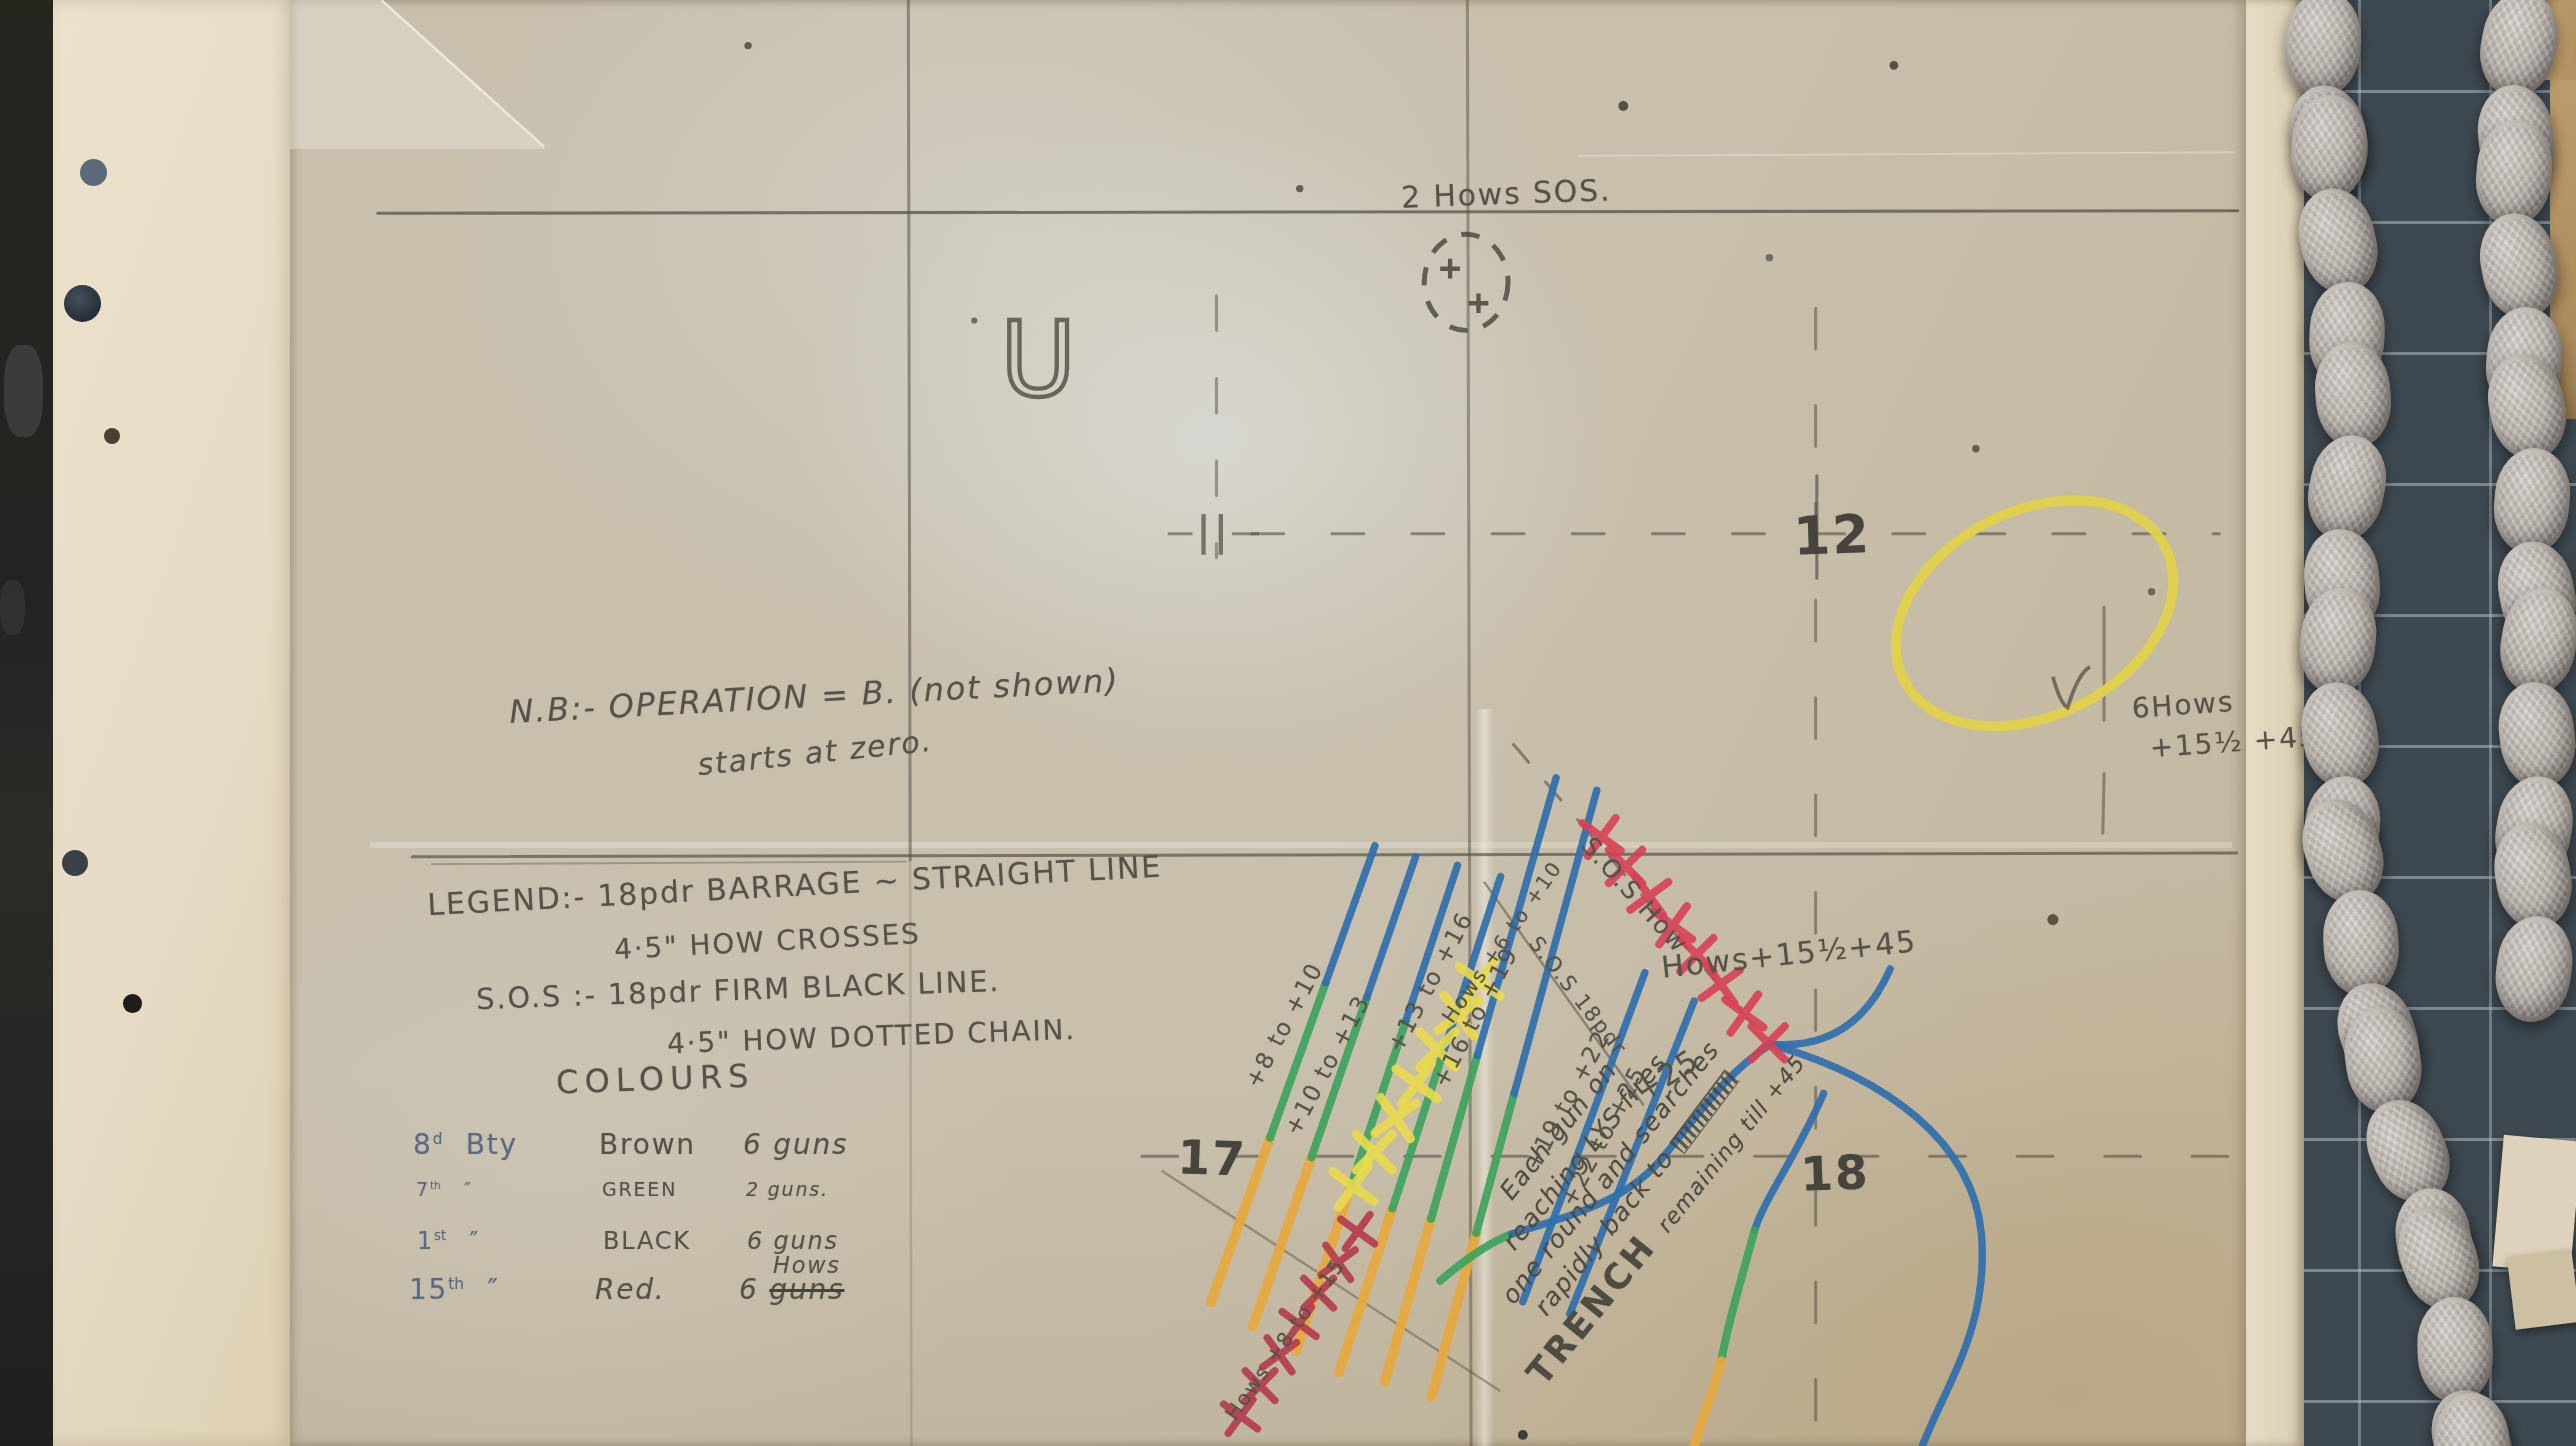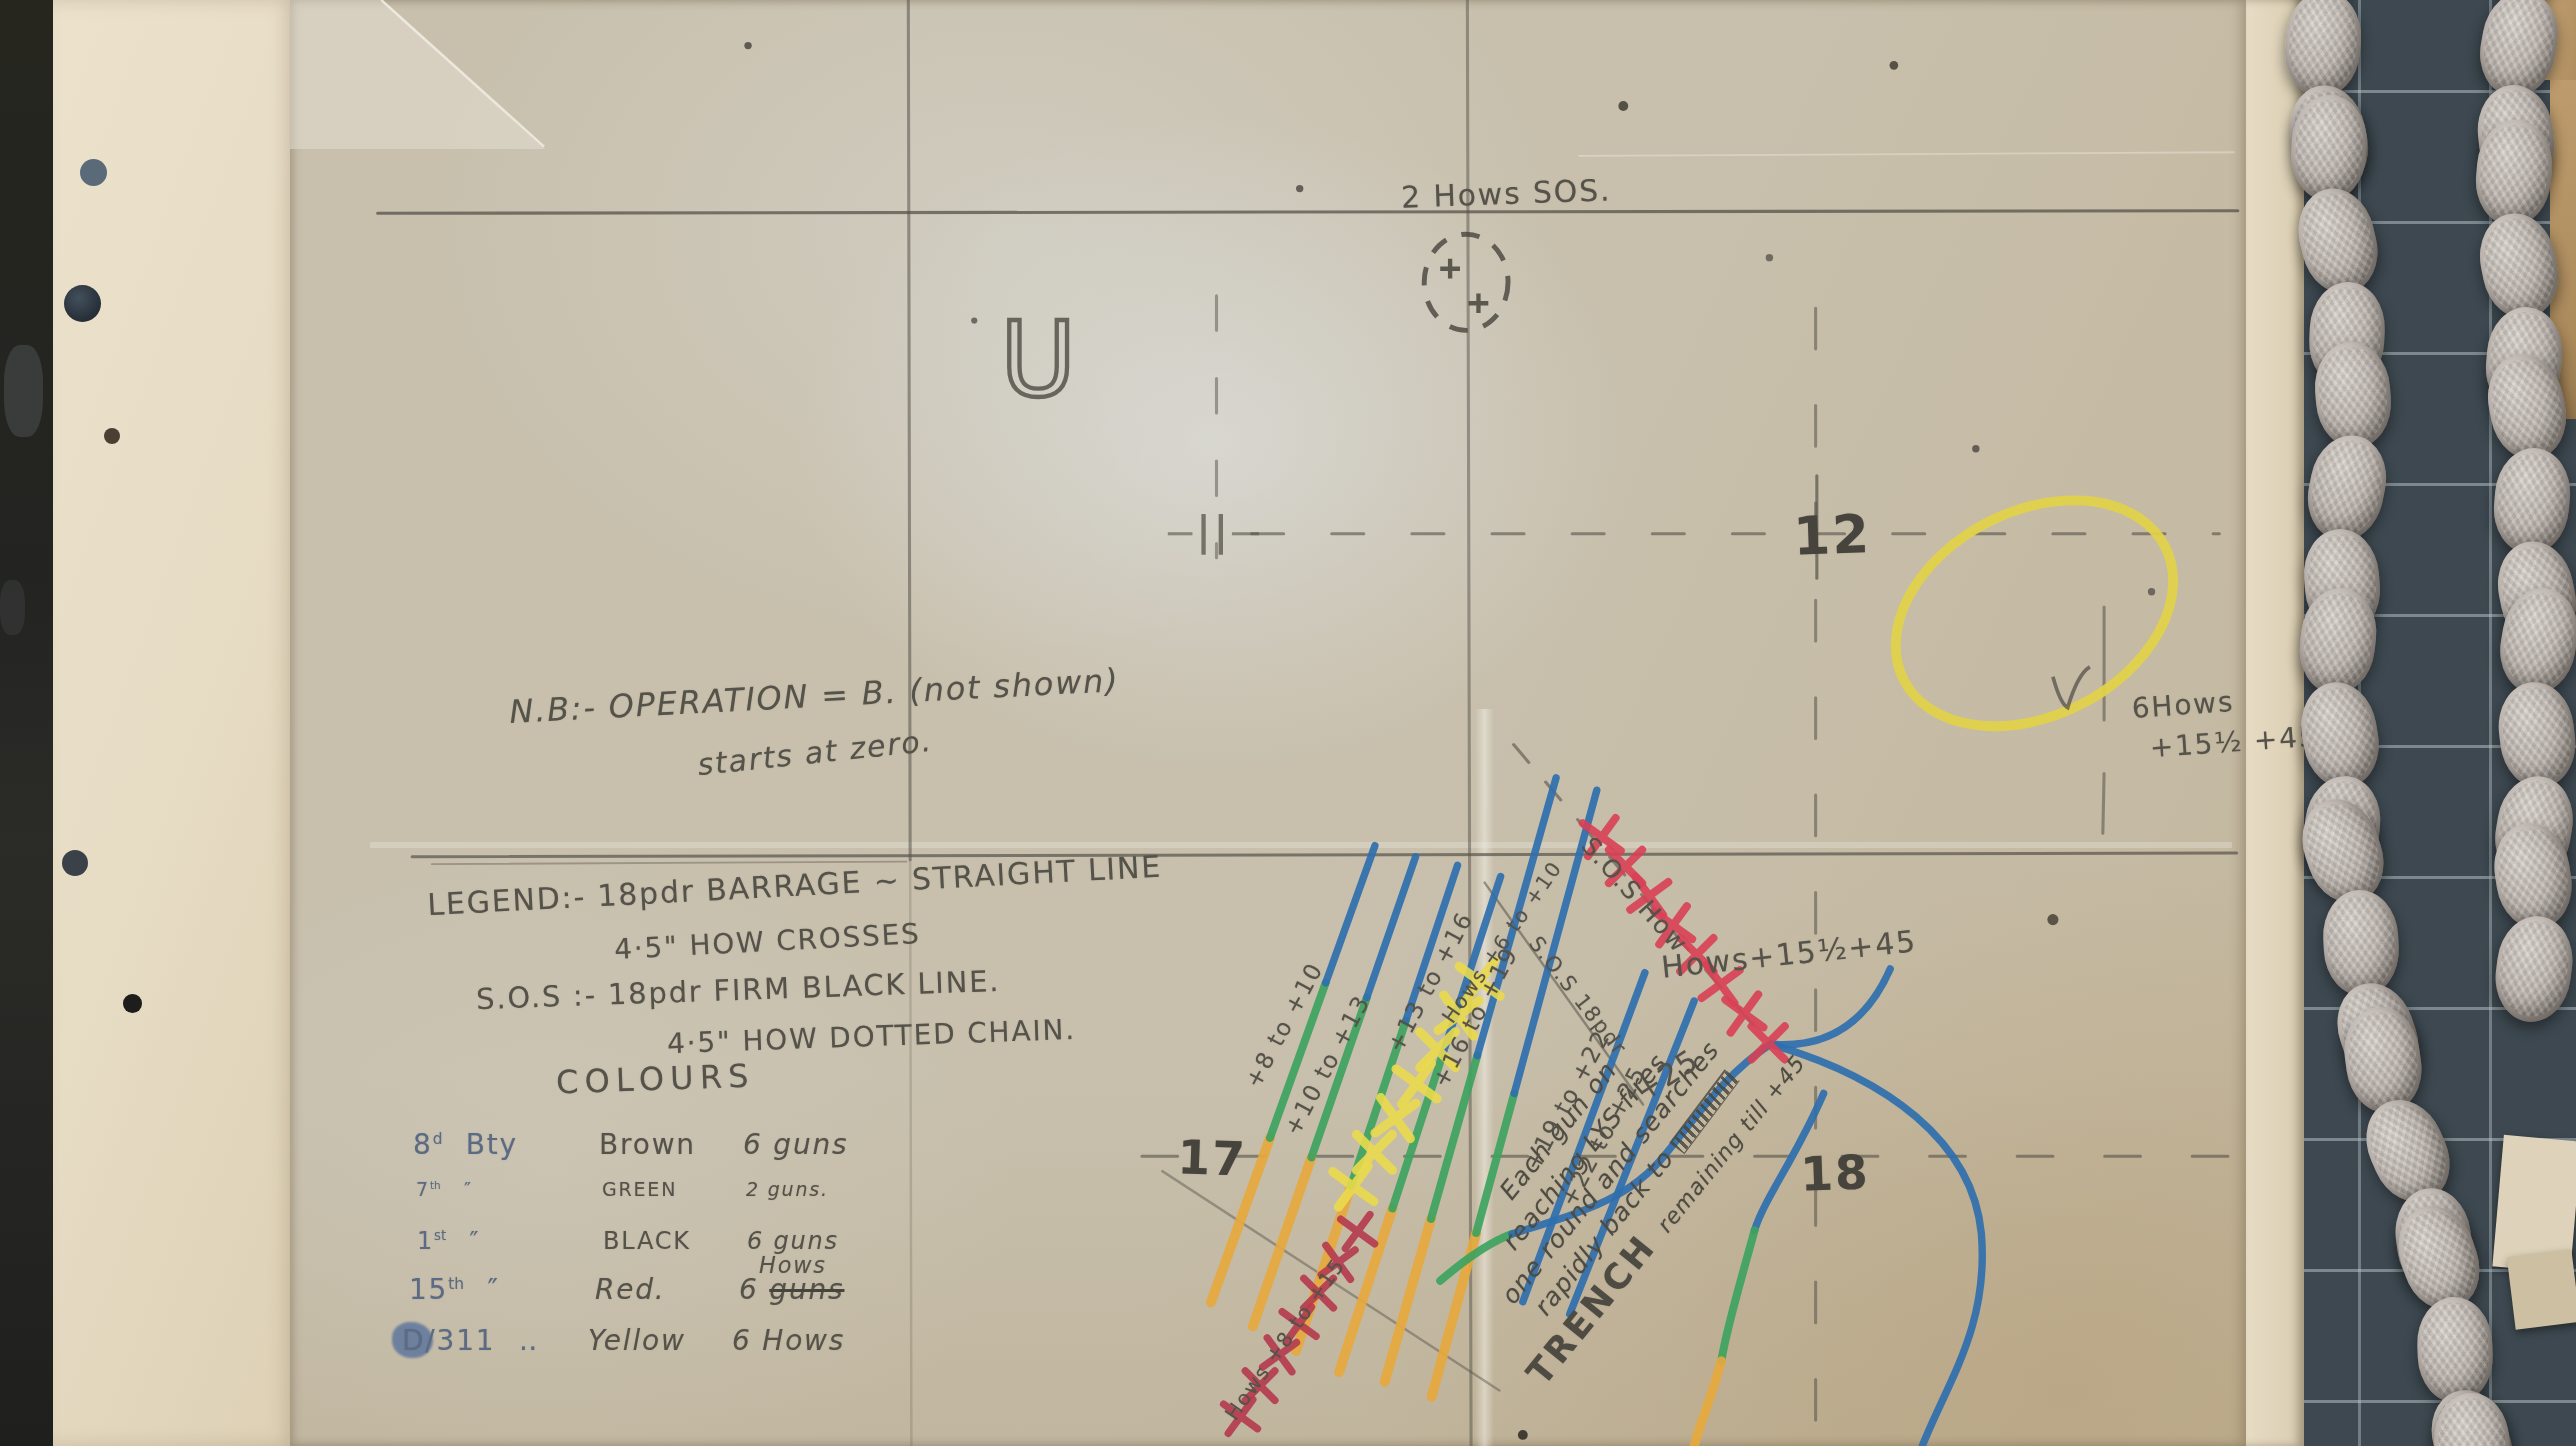--- a/index.html
+++ b/index.html
@@ -58,7 +58,7 @@
   .colour-col{position:absolute;left:186px;}
   .guns-col{position:absolute;left:330px;}
   .struck{text-decoration:line-through;text-decoration-thickness:3.1px;text-decoration-color:#46443c;}
-  .hows-over{position:absolute;top:-21px;left:20px;font-size:.8em;text-align:center;}
+  .hows-over{position:absolute;top:-21px;left:34px;font-size:.8em;text-align:center;}
   .ink-blob{position:absolute;left:-10px;top:-2.5px;width:41px;height:36px;background:#49689b;
     opacity:.7;border-radius:45% 55% 50% 50%;filter:blur(1.2px);}
   .batt{color:#5c6b85;position:relative;}

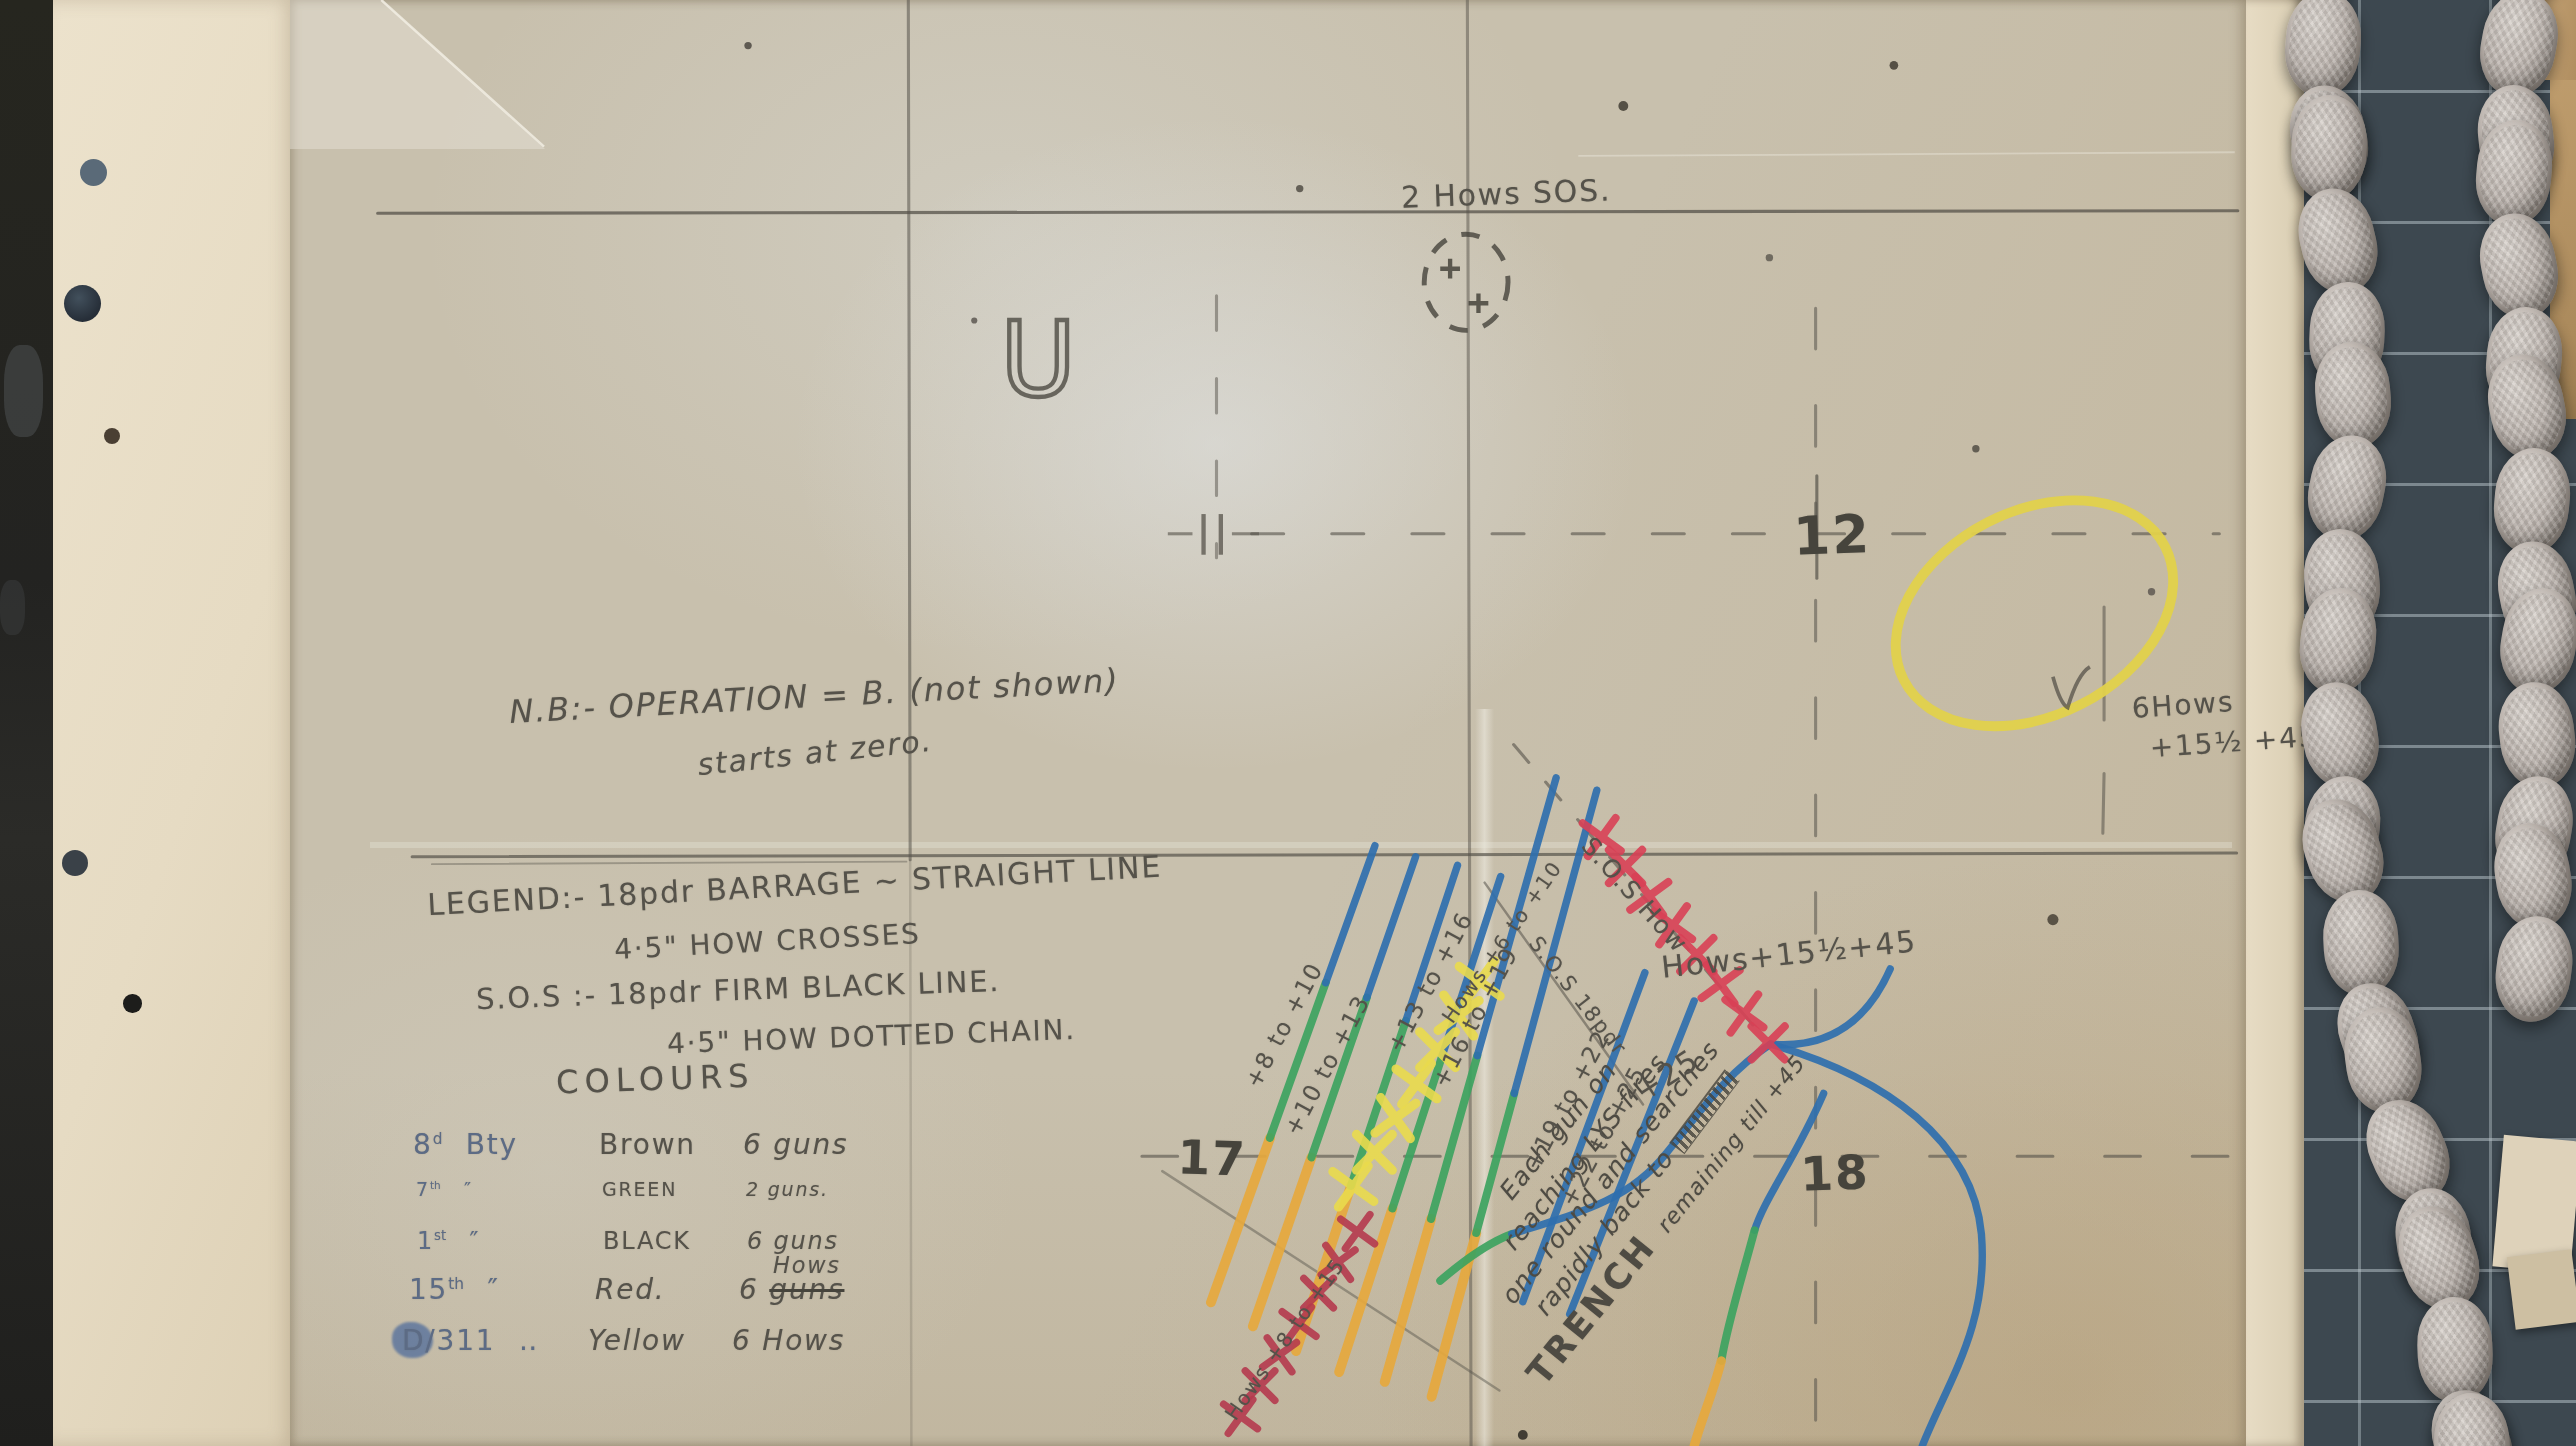--- a/index.html
+++ b/index.html
@@ -233,11 +233,6 @@
       <span>6 </span><span class="struck">guns</span><span class="hows-over">Hows</span>
     </span>
   </div>
-  <div class="hand" style="left:402px;top:1324px;font-size:28px;width:555px;">
-    <span class="batt"><span class="ink-blob"></span><span style="position:relative;">D/311</span><span class="unit">‥</span></span>
-    <span class="colour-col script">Yellow</span>
-    <span class="guns-col script">6 Hows</span>
-  </div>
 
   <div class="field-note" style="left:1294px;top:1085px;font-size:25px;transform:rotate(-51deg);">
     <div class="fl">Each gun on</div>

